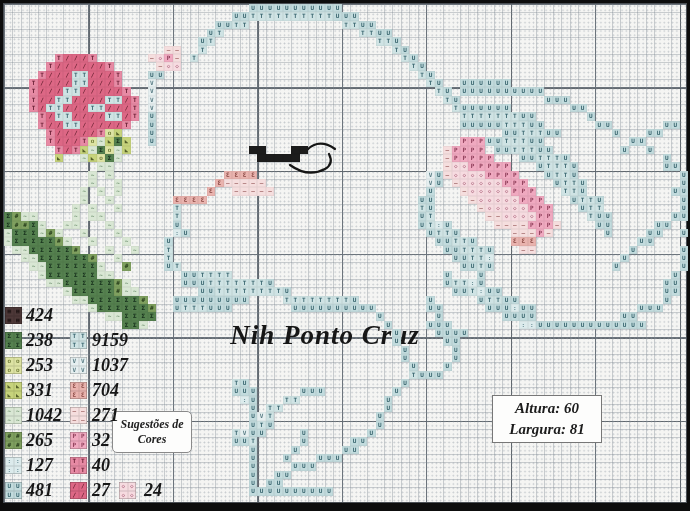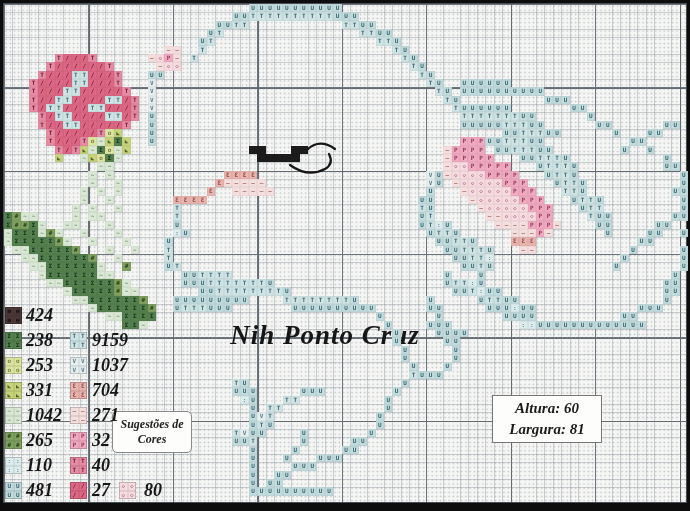--- a/index.html
+++ b/index.html
@@ -109,7 +109,7 @@
           <span style="color: rgb(106, 143, 150);">:</span>
           <span style="color: rgb(106, 143, 150);">:</span>
         </div>
-        <div class="legend-label" style="left: 22px; top: 452px;">110</div>
+        <div class="legend-label" style="left: 22px; top: 452px;">127</div>
         <div class="swatch" style="left: 1px; top: 478px; background: rgb(194, 219, 221);">
           <span style="color: rgb(57, 101, 110);">U</span>
           <span style="color: rgb(57, 101, 110);">U</span>

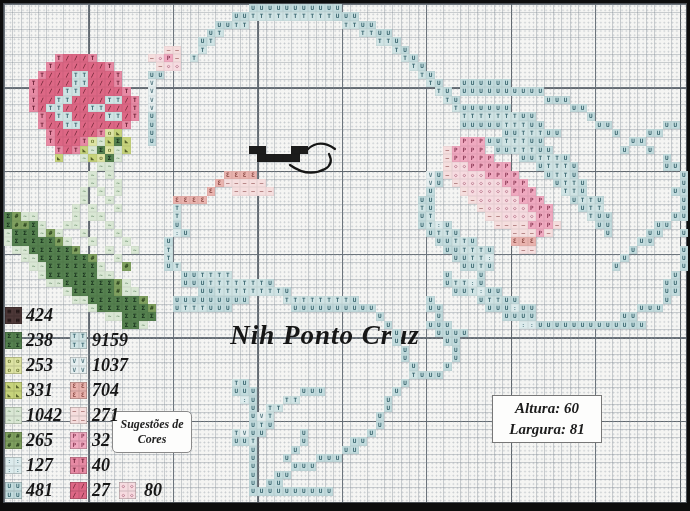--- a/index.html
+++ b/index.html
@@ -172,7 +172,7 @@
           <span style="color: rgb(176, 106, 128);">◇</span>
           <span style="color: rgb(176, 106, 128);">◇</span>
         </div>
-        <div class="legend-label" style="left: 140px; top: 477px;">80</div>
+        <div class="legend-label" style="left: 140px; top: 477px;">24</div>
       </div>
   <div class="cell" style="left: 244.889px; top: 0px; background: rgb(194, 219, 221); color: rgb(57, 101, 110);">U</div>
       <div class="cell" style="left: 253.333px; top: 0px; background: rgb(194, 219, 221); color: rgb(57, 101, 110);">U</div>

